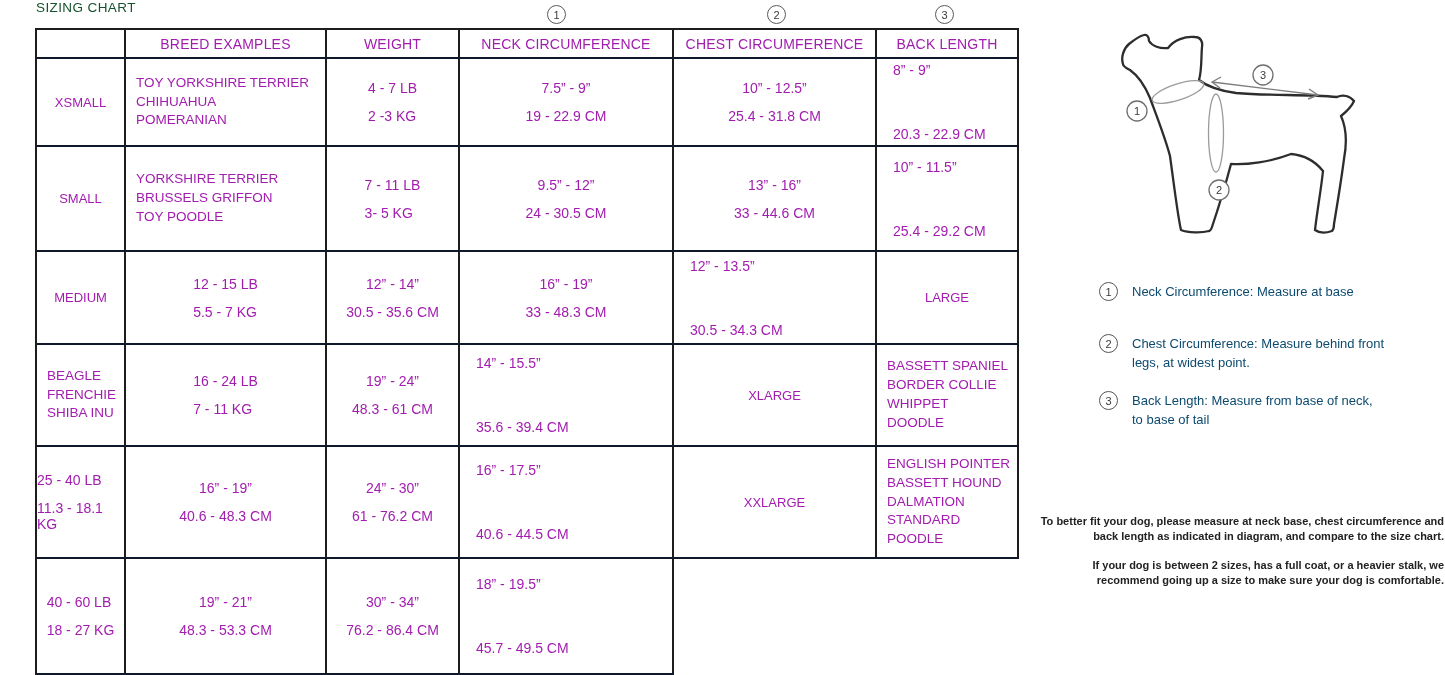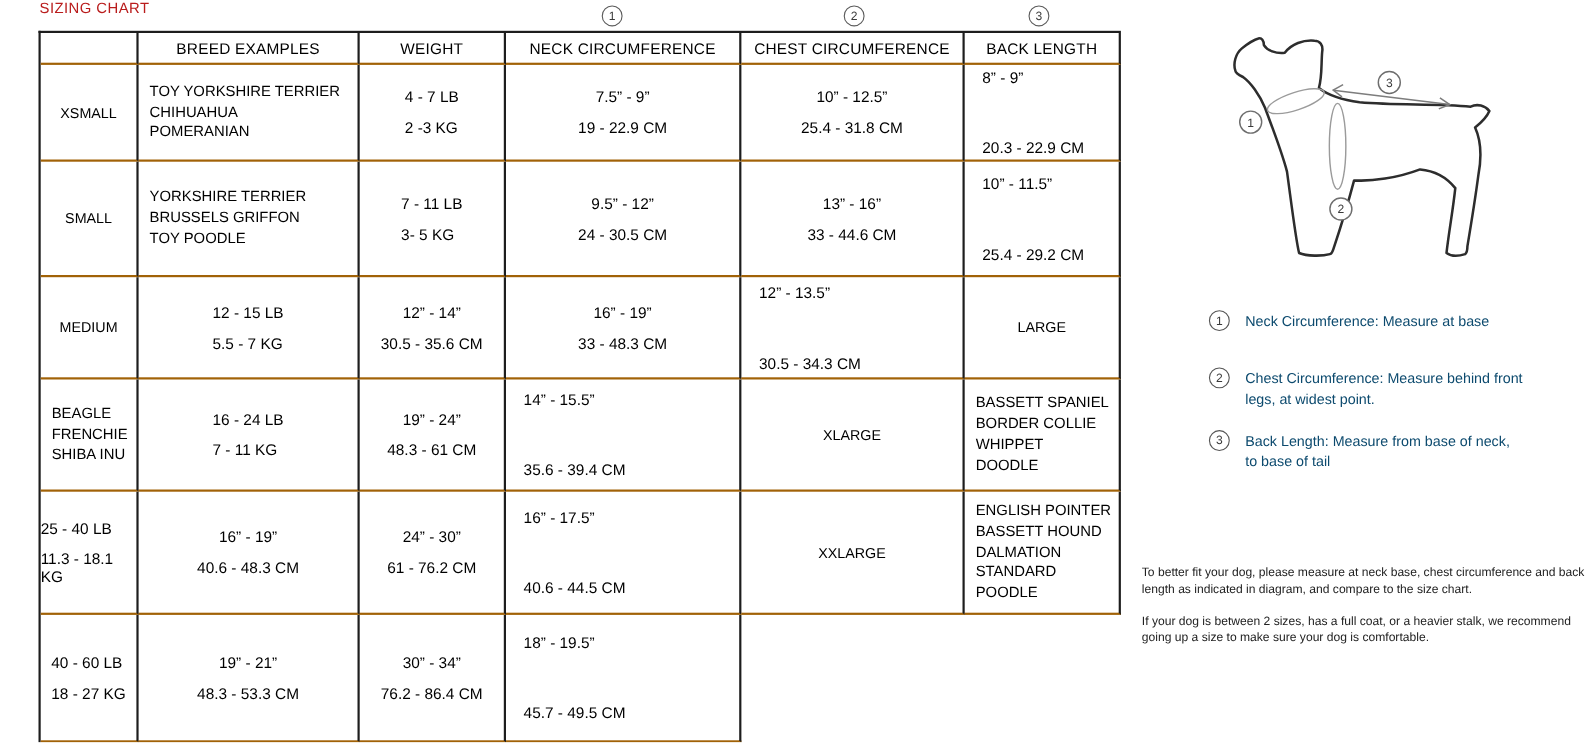--- a/index.html
+++ b/index.html
@@ -18,7 +18,7 @@
     top: 0px;
     font-size: 13.5px;
     letter-spacing: 0.4px;
-    color: #b91c1c;
+    color: #14532d;
   }
   
   .col-marker {

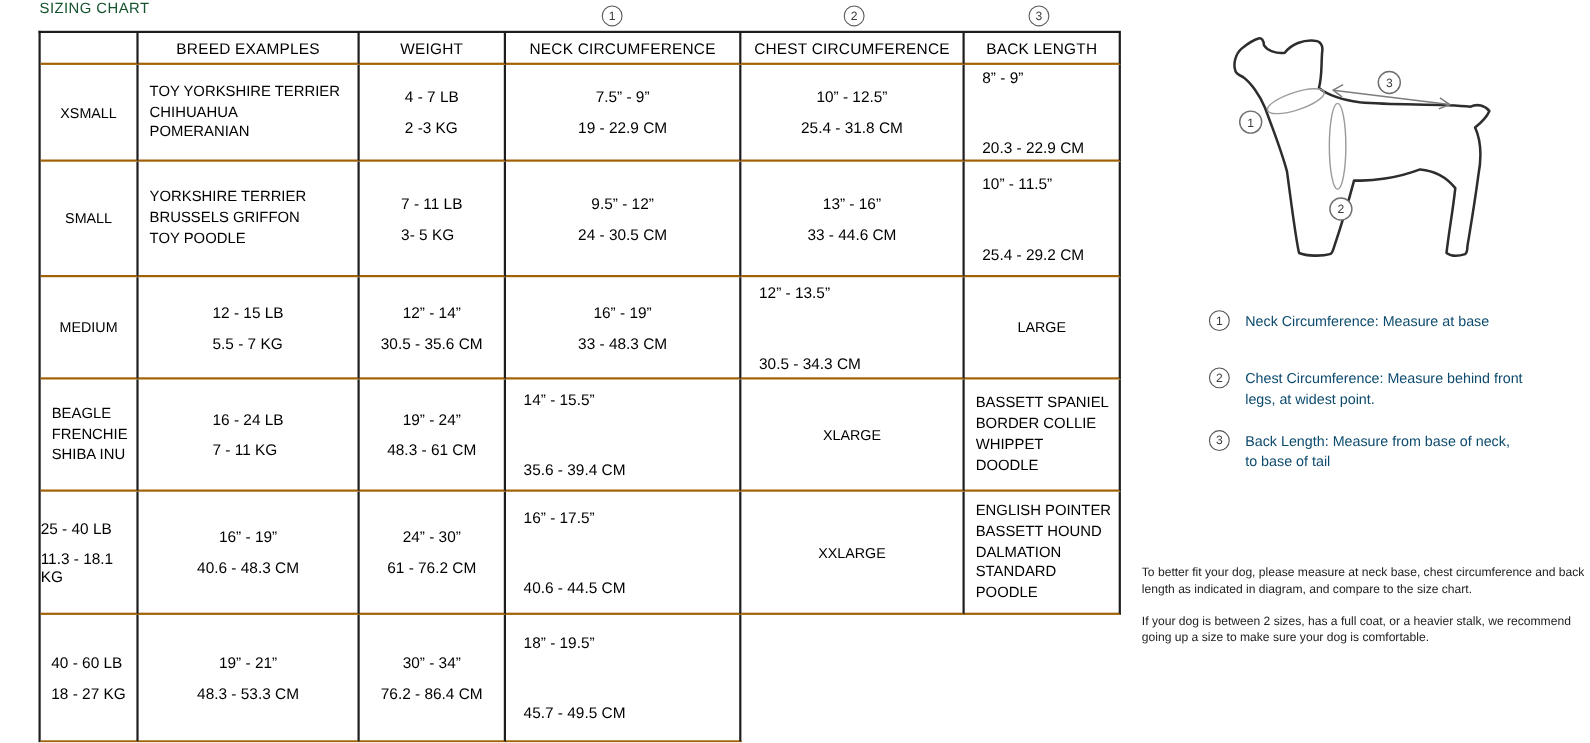--- a/index.html
+++ b/index.html
@@ -53,13 +53,13 @@
   }
   .cell {
     border-right: 2px solid #1d1d1d;
-    border-bottom: 2px solid #a16207;
+    border-bottom: 2px solid #0f172a;
     box-sizing: border-box;
     display: flex;
     align-items: center;
     justify-content: center;
     font-size: 14px;
-    color: #000000;
+    color: #a21caf;
     overflow: hidden;
   }
   .cell.th { font-size: 14px; letter-spacing: 0.2px; }

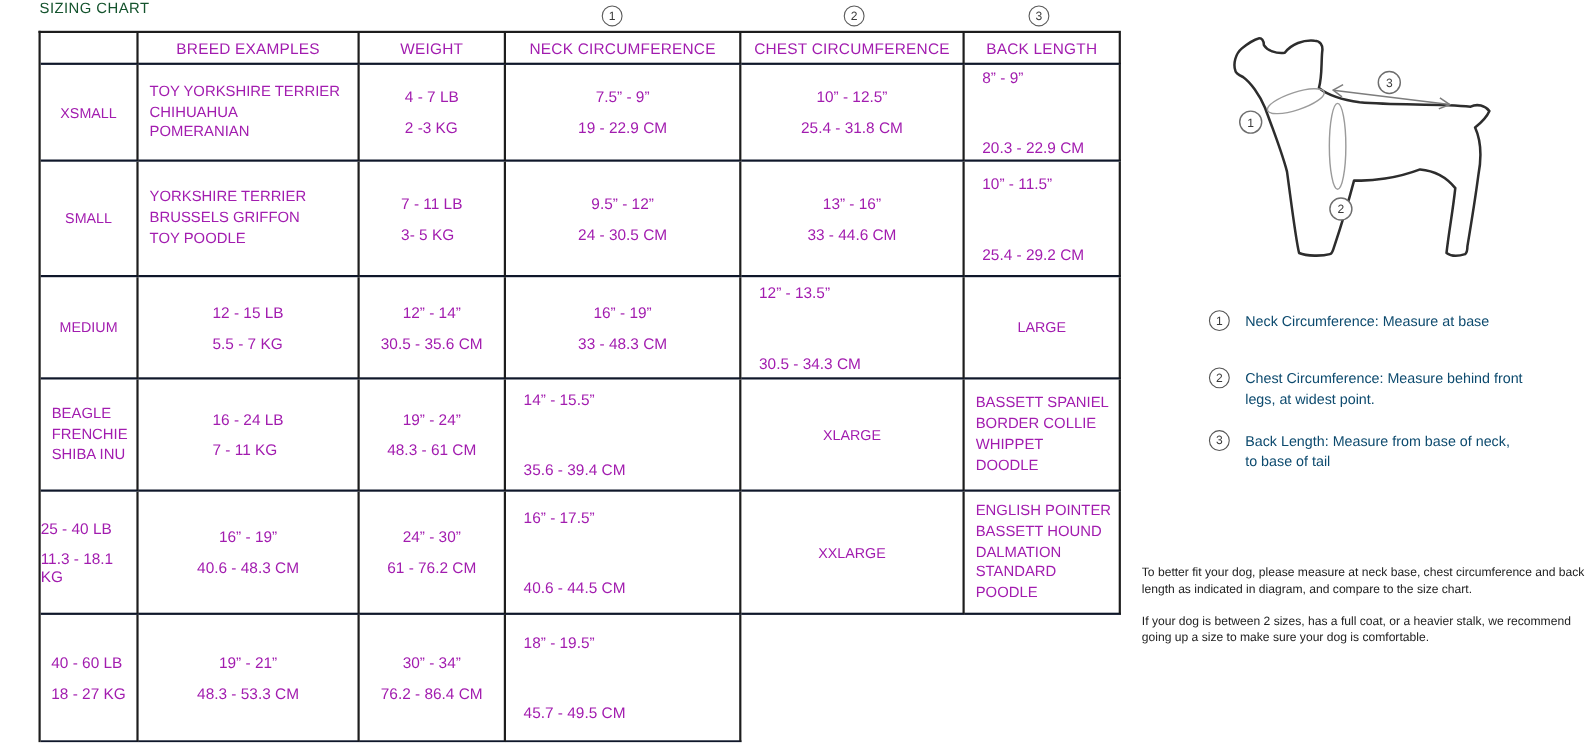--- a/index.html
+++ b/index.html
@@ -104,10 +104,11 @@
     left: 1038px;
     top: 514px;
     width: 406px;
-    text-align: left;
+    text-align: right;
     font-size: 11px;
     line-height: 1.4;
     color: #222;
+    font-weight: bold;
   }
   .notes p { margin: 0; }
   .notes p + p { margin-top: 13px; }

